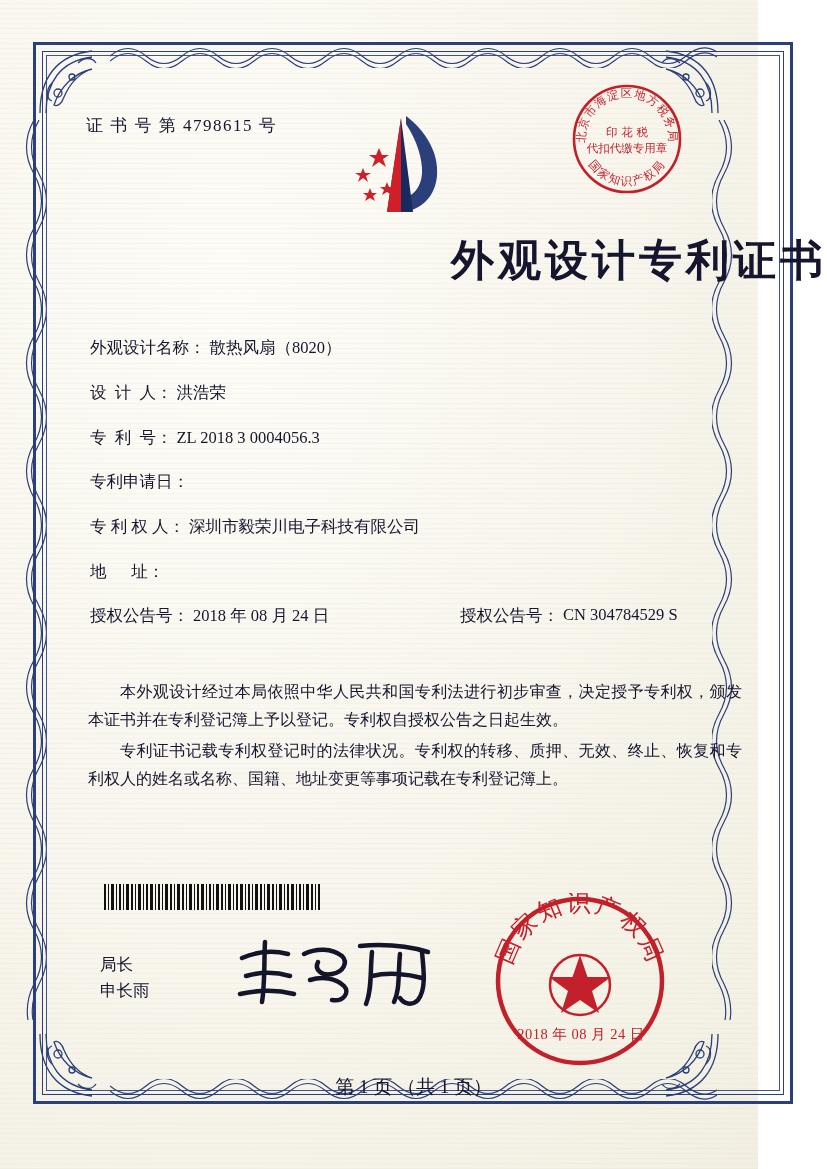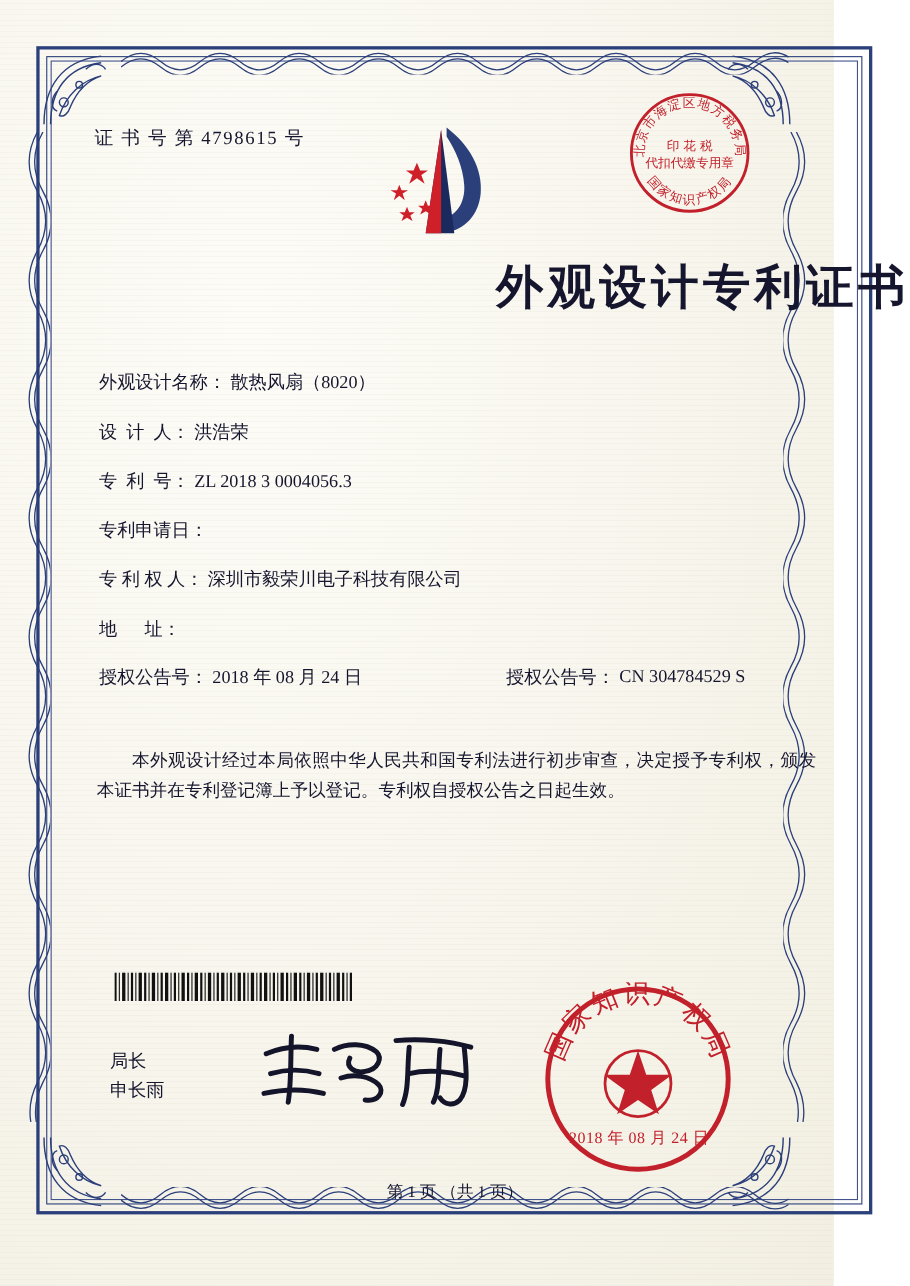--- a/index.html
+++ b/index.html
@@ -402,6 +402,7 @@
 
   <div class="body-text">
     <p>本外观设计经过本局依照中华人民共和国专利法进行初步审查，决定授予专利权，颁发本证书并在专利登记簿上予以登记。专利权自授权公告之日起生效。</p>
+    <p>专利证书记载专利权登记时的法律状况。专利权的转移、质押、无效、终止、恢复和专利权人的姓名或名称、国籍、地址变更等事项记载在专利登记簿上。</p>
   </div>
 
   <div class="barcode">

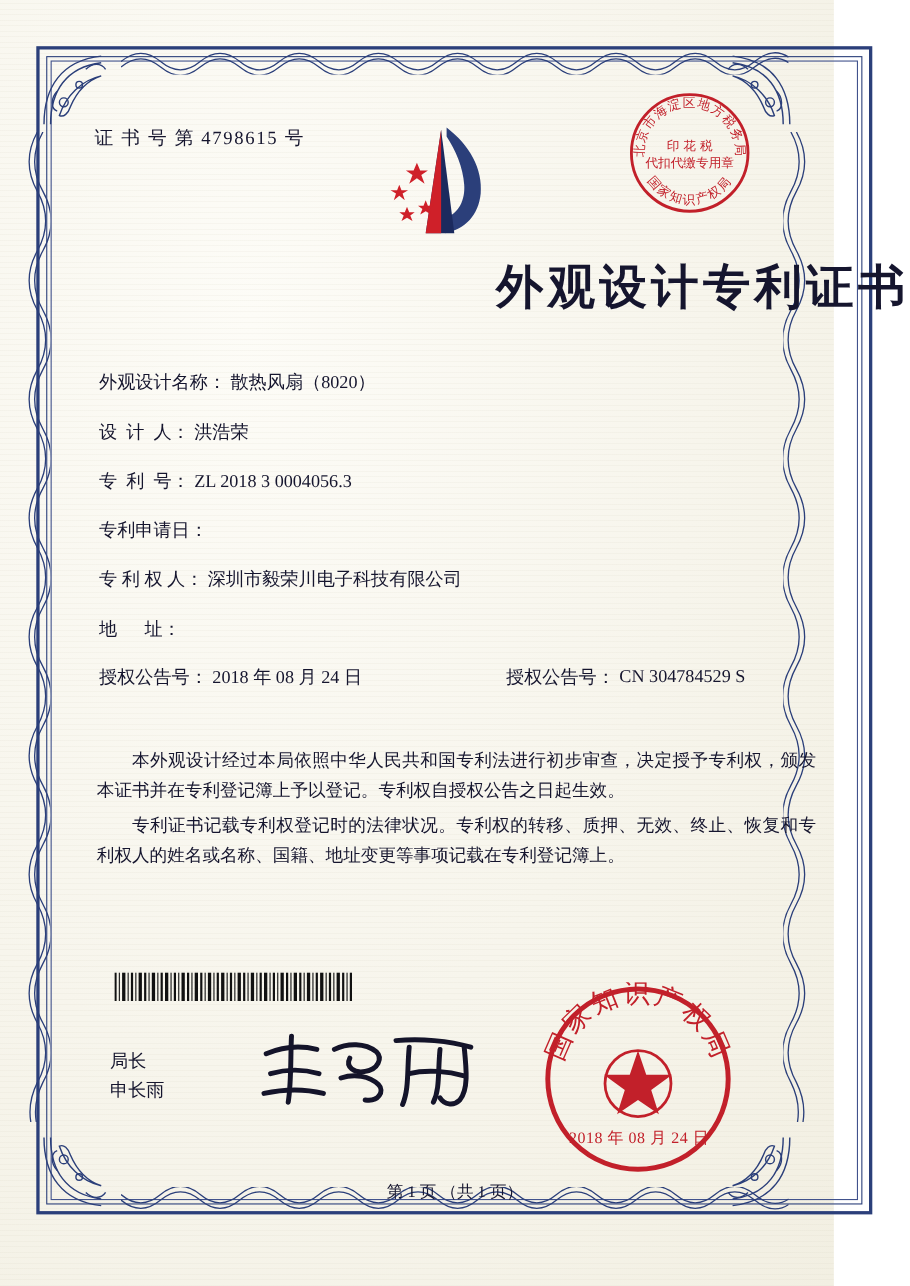--- a/index.html
+++ b/index.html
@@ -221,7 +221,7 @@
     left: 0; top: 1074px;
     width: 827px;
     text-align: center;
-    font-size: 15px;
+    font-size: 19px;
     color: #15152e;
   }
 </style>

